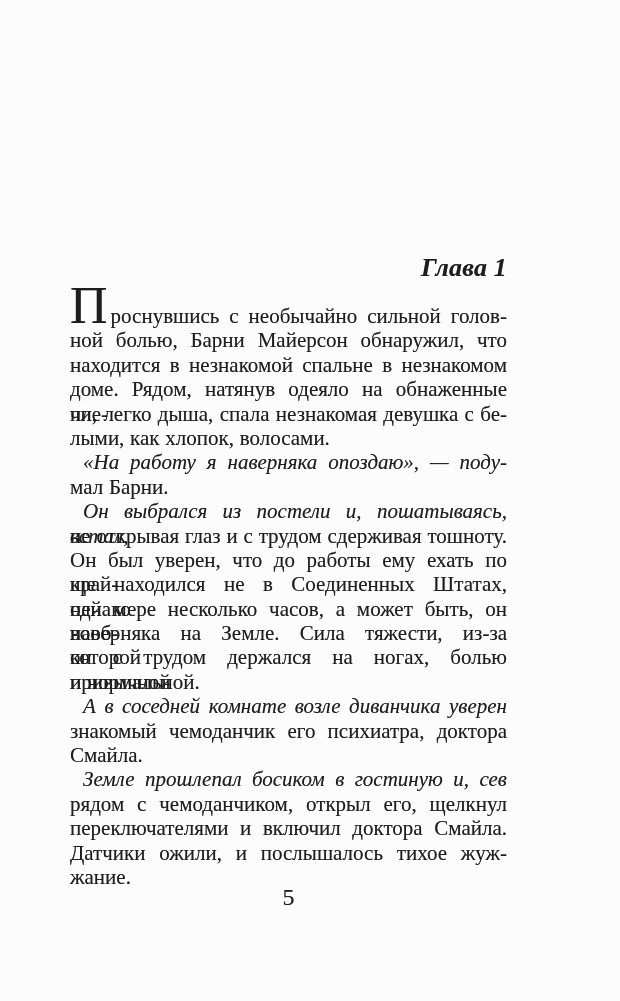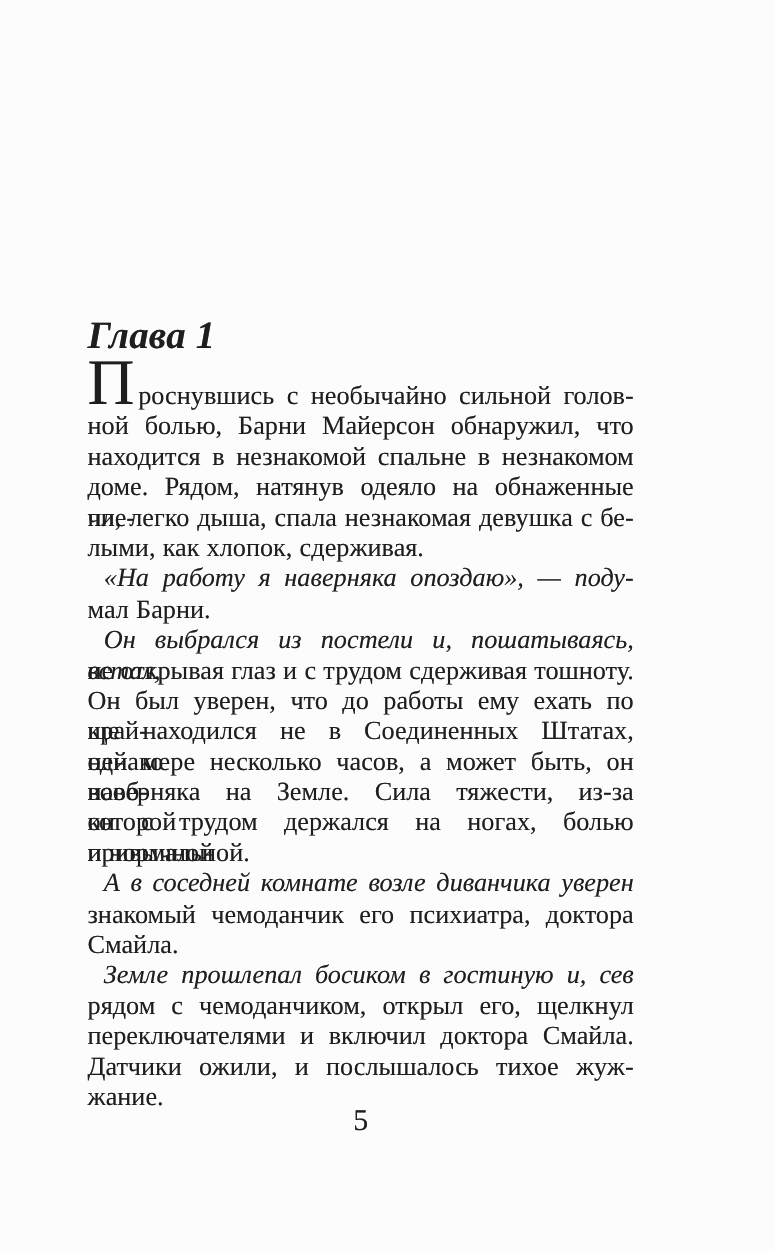--- a/index.html
+++ b/index.html
@@ -24,8 +24,8 @@
     top: 253px;
     left: 70px;
     width: 437px;
-    text-align: left;
-    font-size: 31px;
+    text-align: right;
+    font-size: 26px;
     font-weight: bold;
     font-style: italic;
     line-height: 30px;

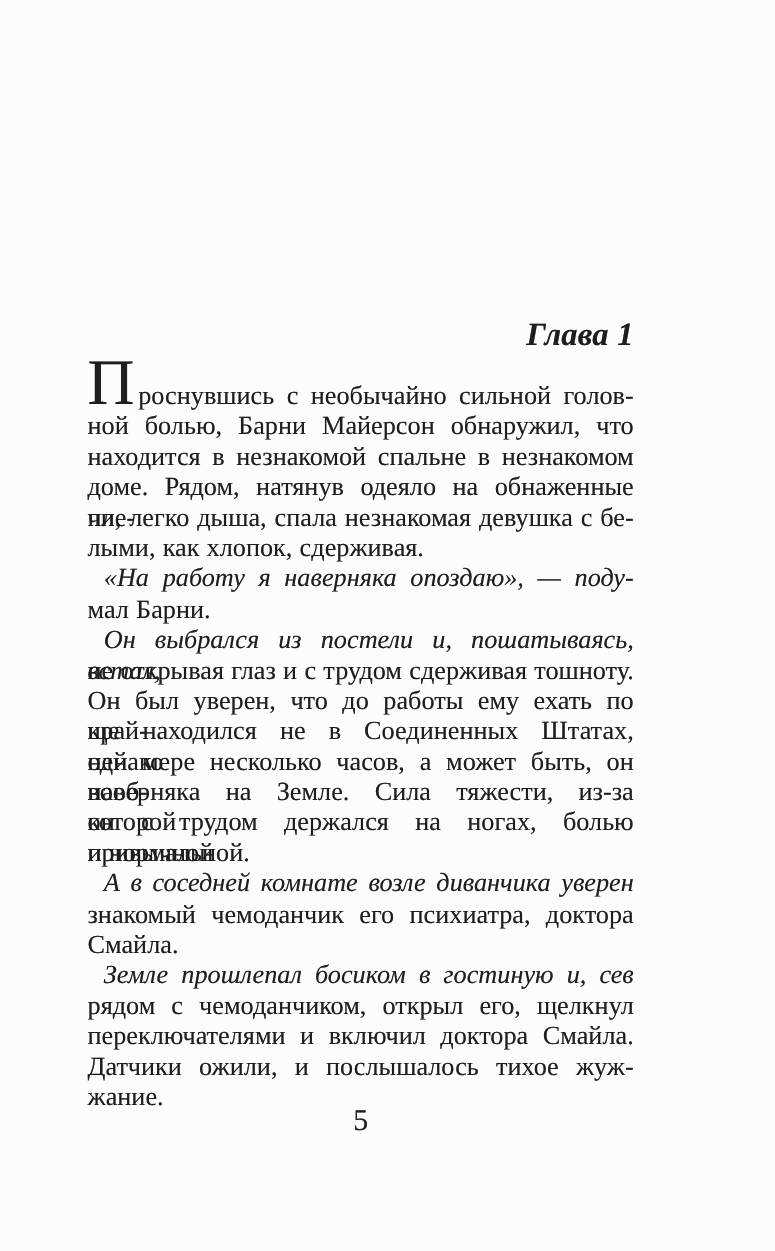--- a/index.html
+++ b/index.html
@@ -81,7 +81,7 @@
       <div class="line">находится в незнакомой спальне в незнакомом</div>
       <div class="line">доме. Рядом, натянув одеяло на обнаженные пле-</div>
       <div class="line">чи, легко дыша, спала незнакомая девушка с бе-</div>
-      <div class="line last">лыми, как хлопок, сдерживая.</div>
+      <div class="line last">лыми, как хлопок, волосами.</div>
       <div class="line indent">«На работу я наверняка опоздаю», — поду-</div>
       <div class="line last">мал Барни.</div>
       <div class="line indent">Он выбрался из постели и, пошатываясь, встал,</div>

